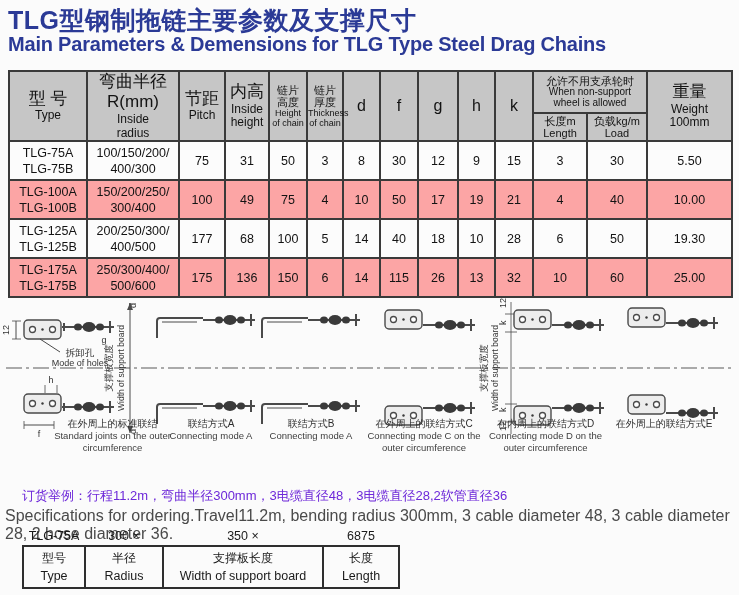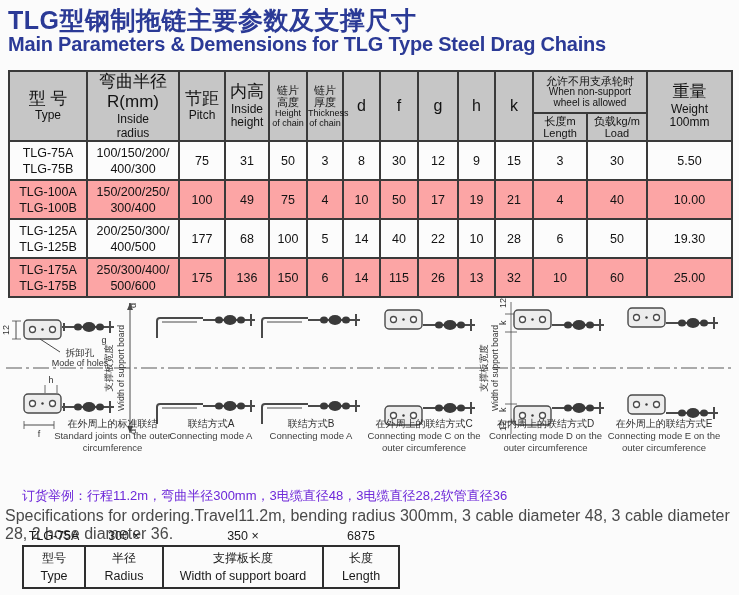--- a/index.html
+++ b/index.html
@@ -204,7 +204,7 @@
         <td>5</td>
         <td>14</td>
         <td>40</td>
-        <td>22</td>
+        <td>18</td>
         <td>10</td>
         <td>28</td>
         <td>6</td>

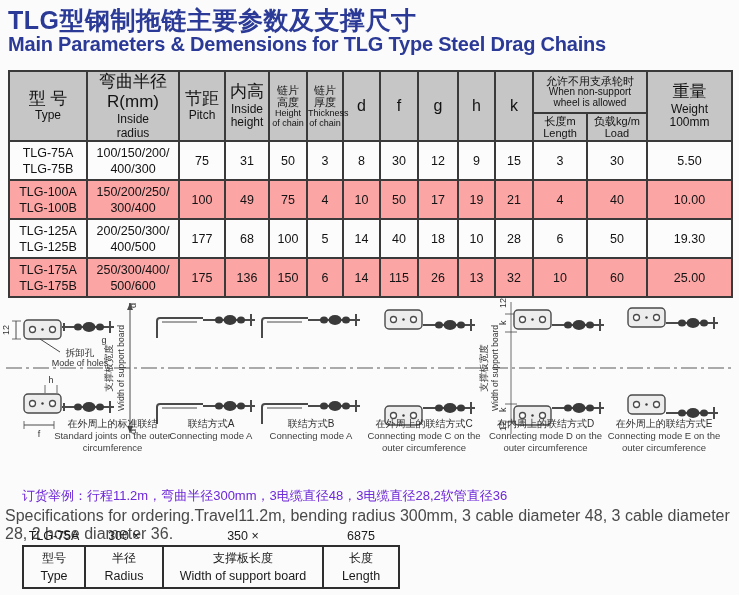--- a/index.html
+++ b/index.html
@@ -463,7 +463,6 @@
   </div>
   <div class="cap cap6">
     <div class="czh">在外周上的联结方式E</div>
-    <div class="cen">Connecting mode E on the outer circumference</div>
   </div>
 
   <div class="order-zh">订货举例：行程11.2m，弯曲半径300mm，3电缆直径48，3电缆直径28,2软管直径36</div>

